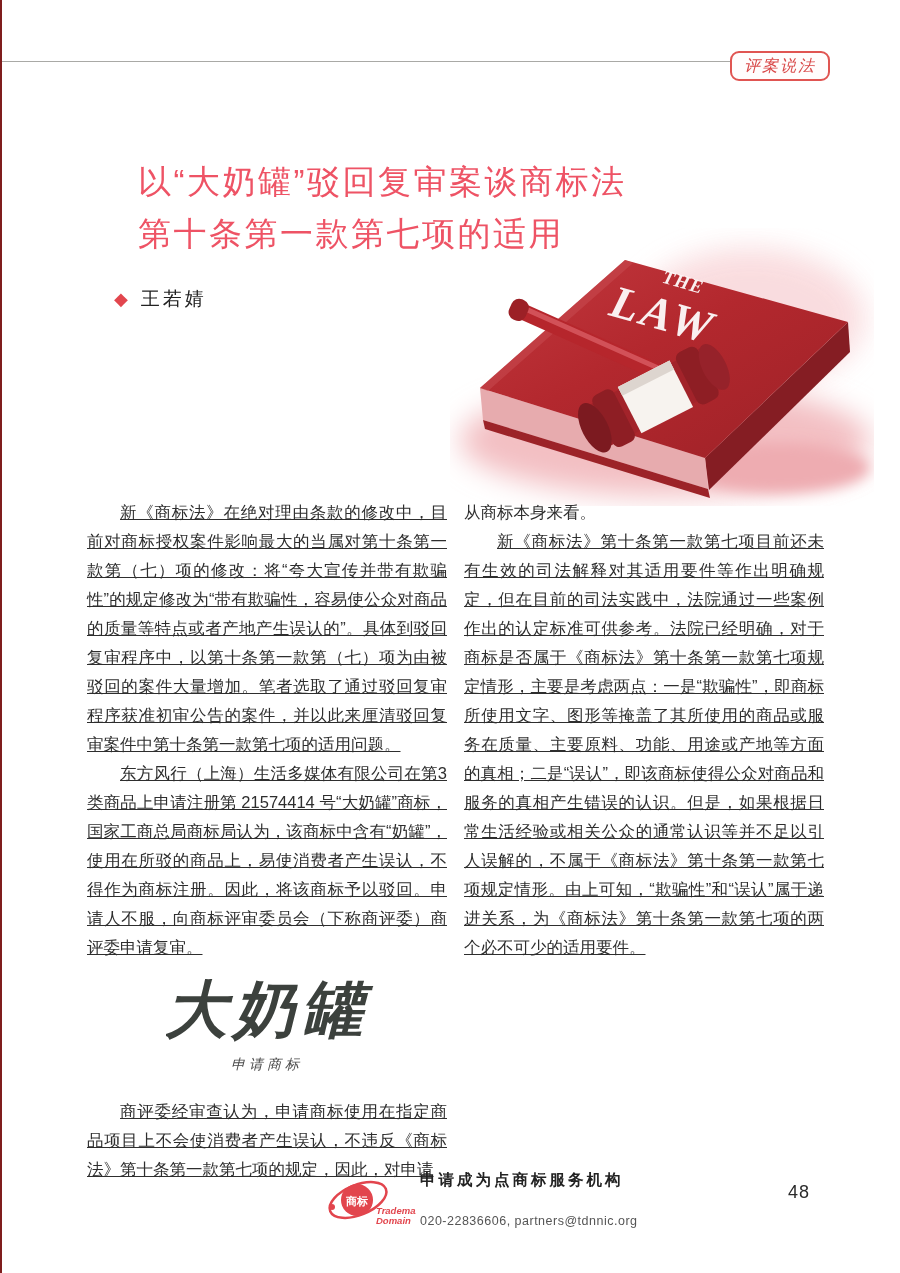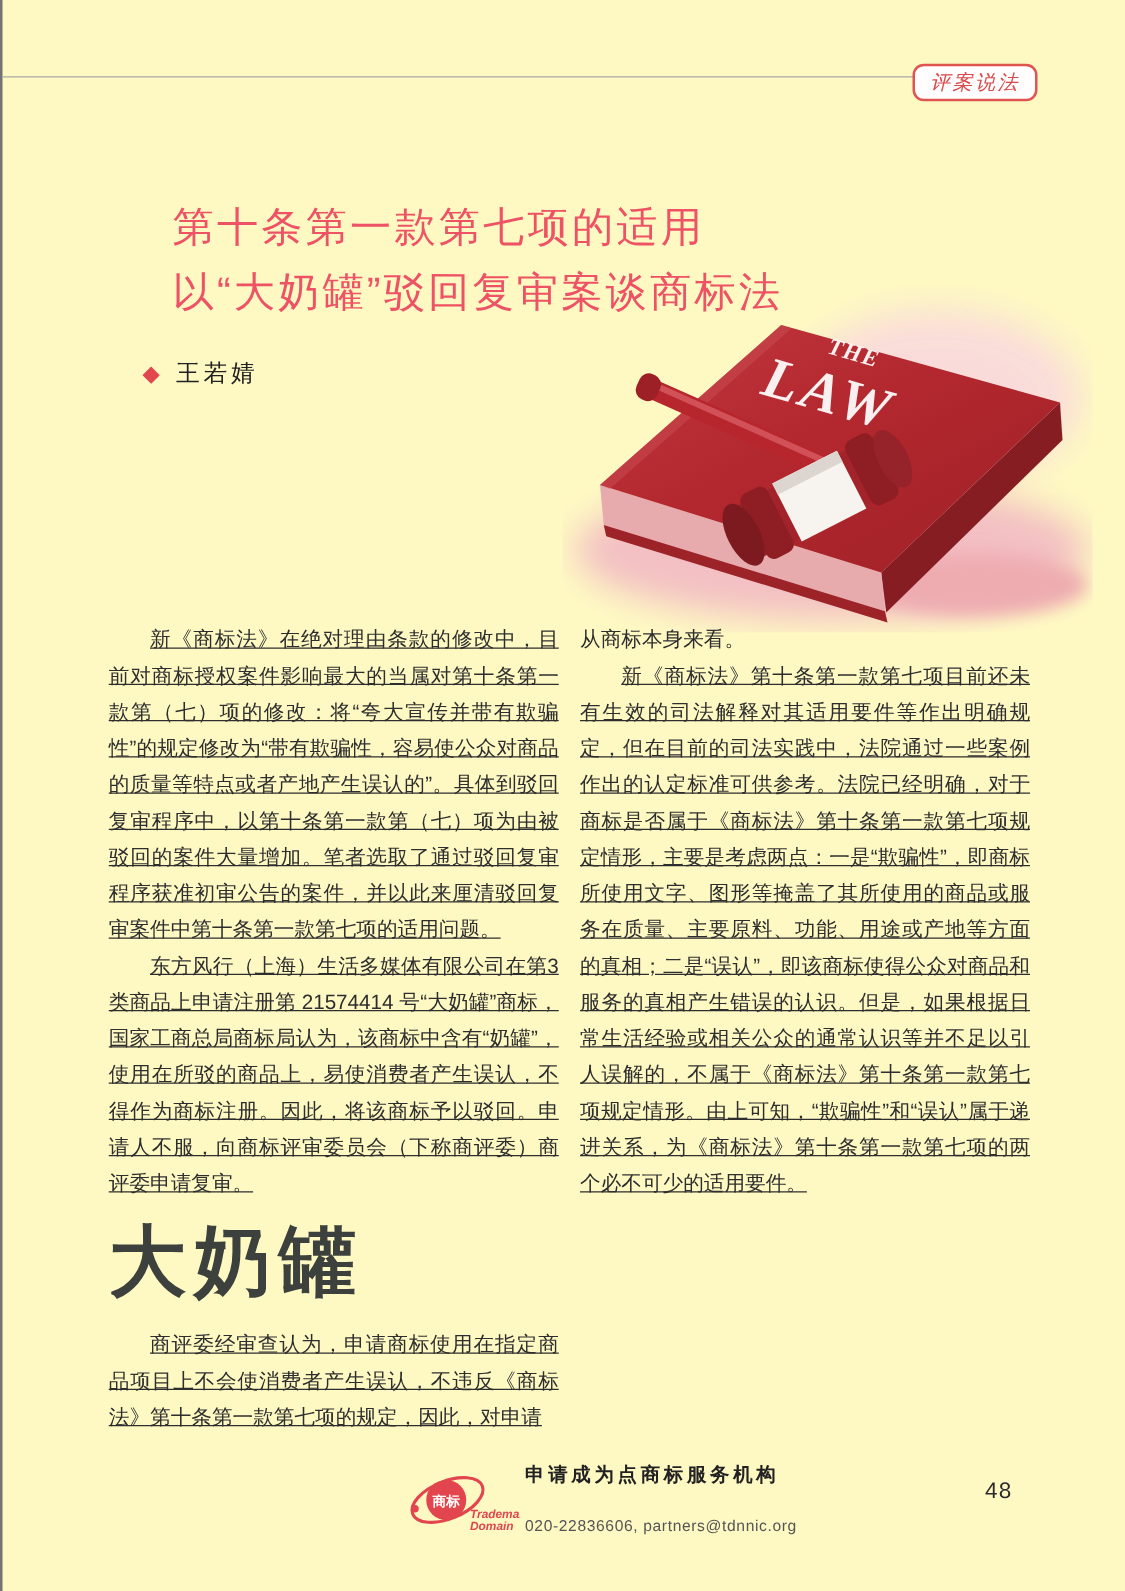--- a/index.html
+++ b/index.html
@@ -10,9 +10,9 @@
     position: relative;
     width: 900px; height: 1273px;
     margin: 0 auto;
-    background: #fef9c3;
+    background: #ffffff;
     overflow: hidden;
-    border-left: 2px solid #737373;
+    border-left: 2px solid #7f1d1d;
   }
 
   

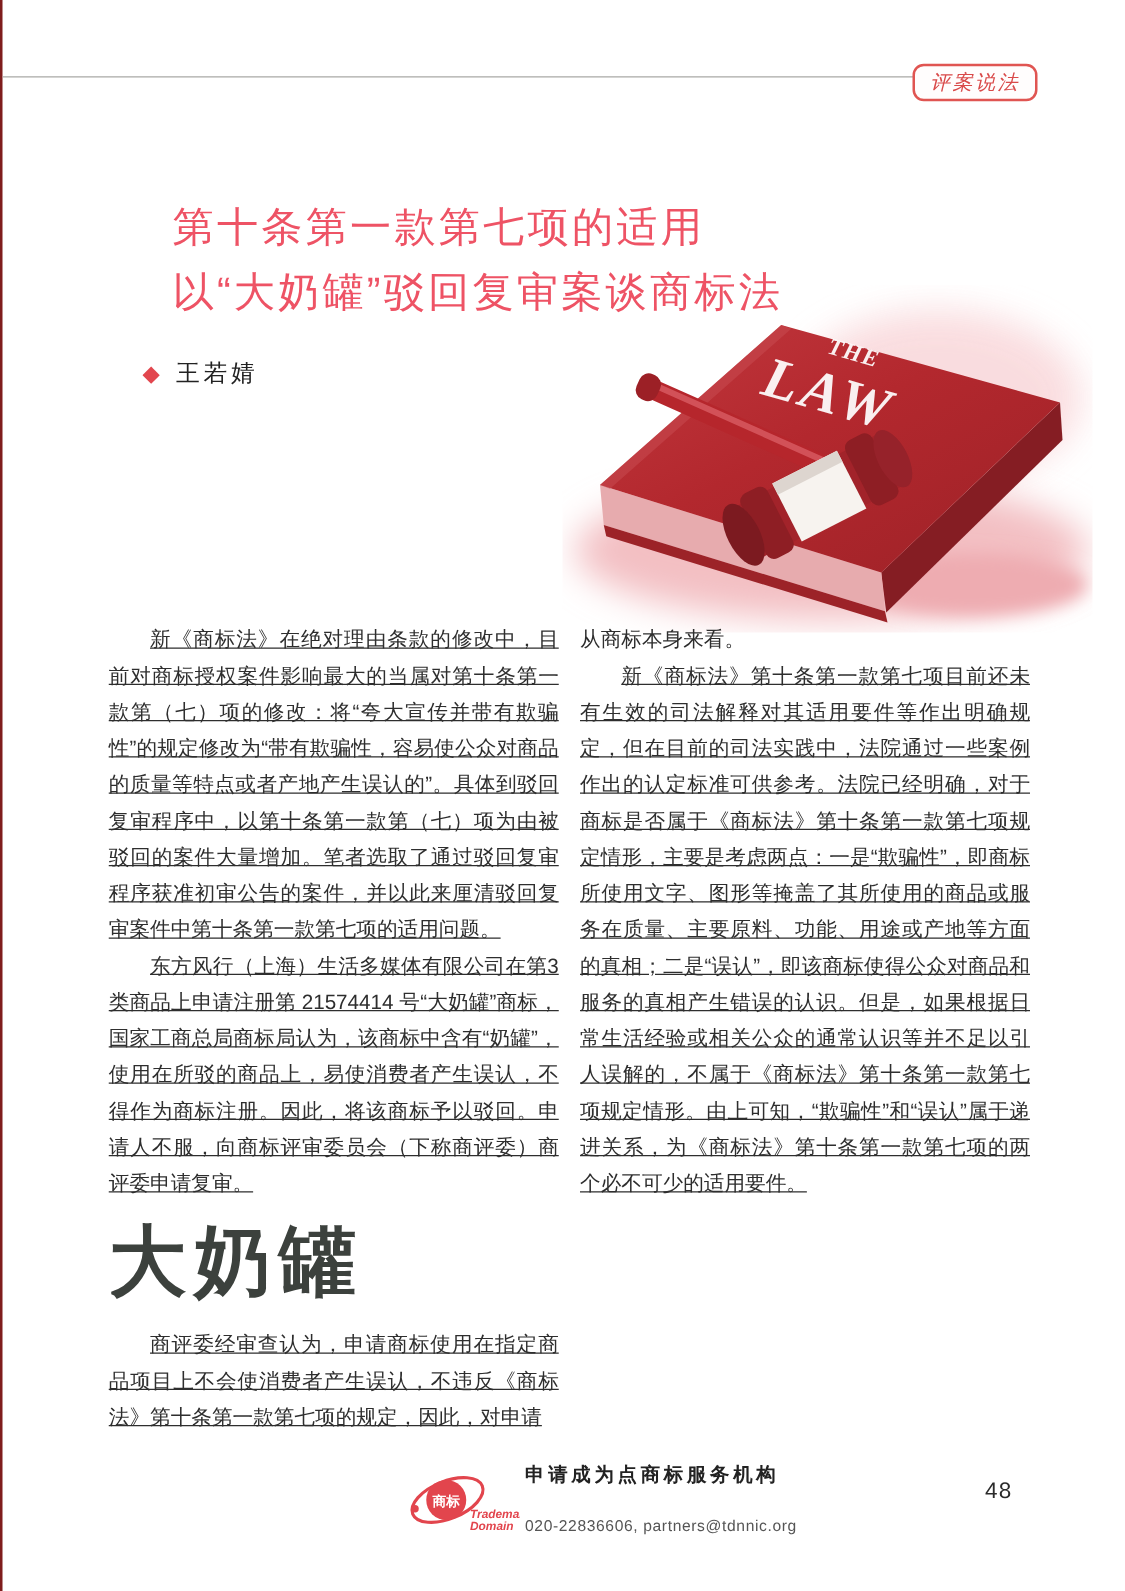--- a/index.html
+++ b/index.html
@@ -88,8 +88,8 @@
   <div class="badge">评案说法</div>
 
   <div class="title">
+    <div>以“大奶罐”驳回复审案谈商标法</div>
     <div>第十条第一款第七项的适用</div>
-    <div>以“大奶罐”驳回复审案谈商标法</div>
   </div>
 
   <div class="author-row">

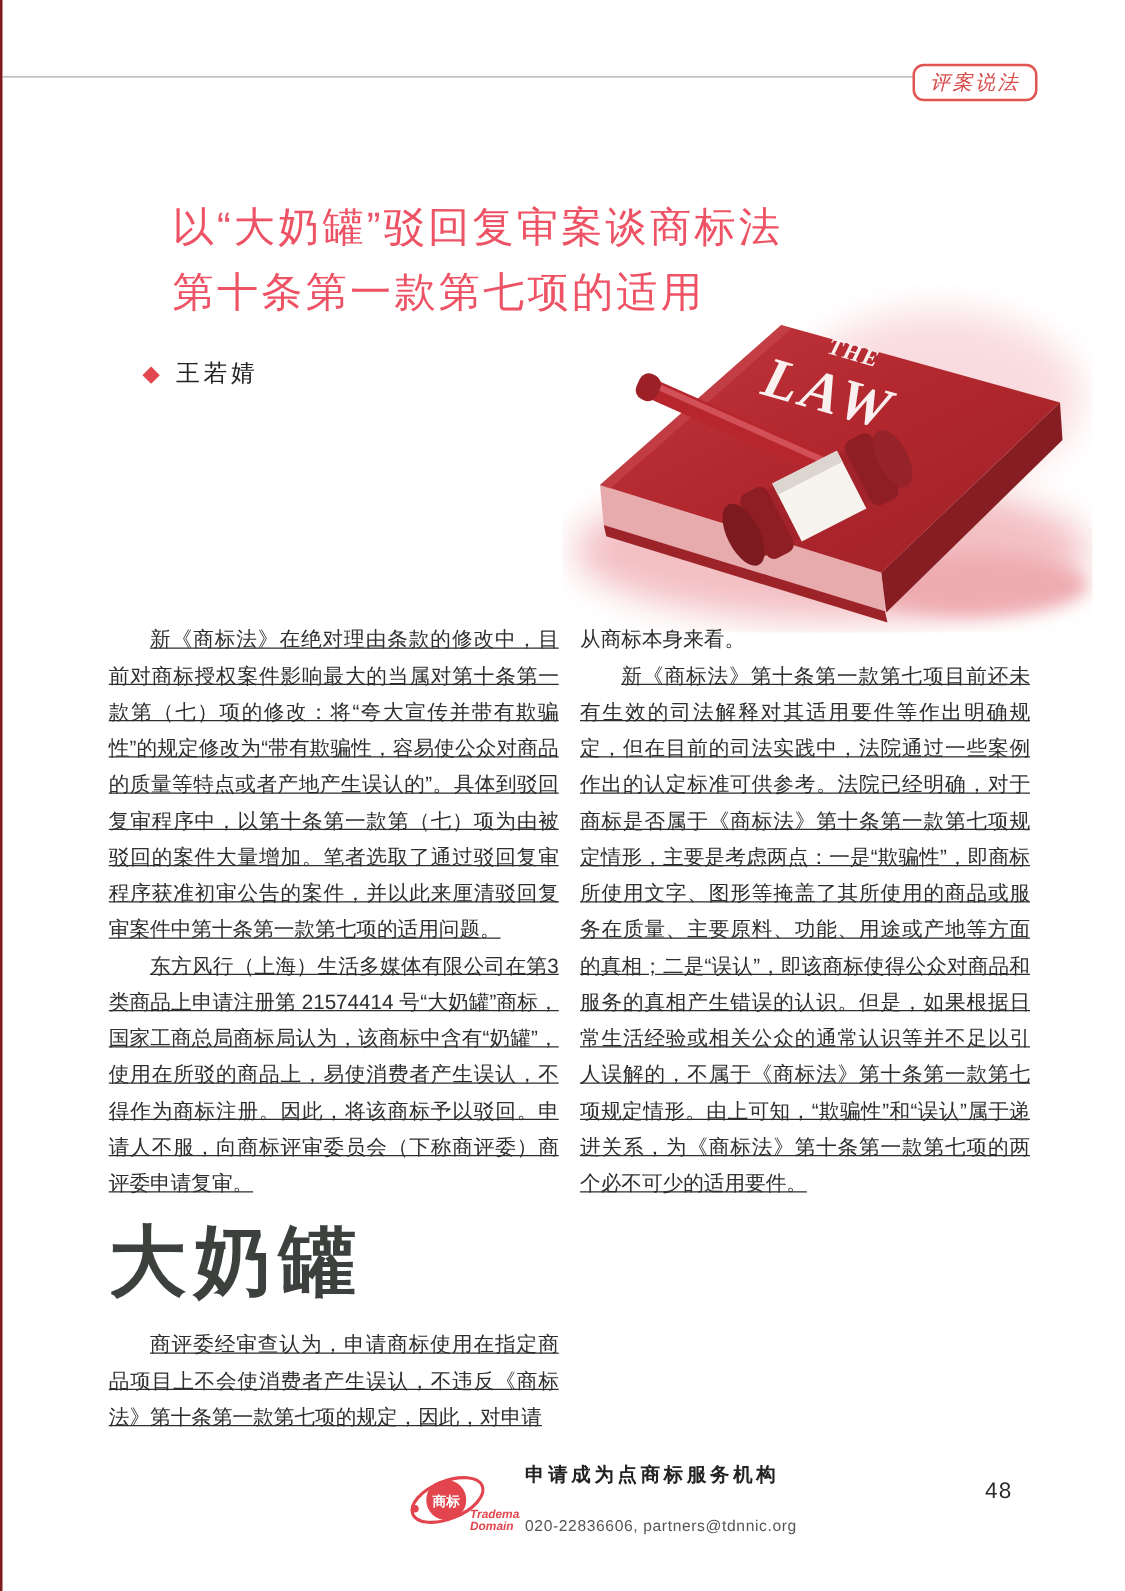--- a/index.html
+++ b/index.html
@@ -55,7 +55,7 @@
   .col p.indent { text-indent: 2em; text-decoration: underline; }
   .col p.noindent { text-indent: 0; }
 
-  .trademark { margin: 14px 0 18px 0; text-align: left; }
+  .trademark { margin: 14px 0 18px 0; text-align: center; font-style: italic; }
   .tm-logo {
     font-size: 62px; font-weight: bold; color: #3c413d;
     letter-spacing: 6px; line-height: 1.1;

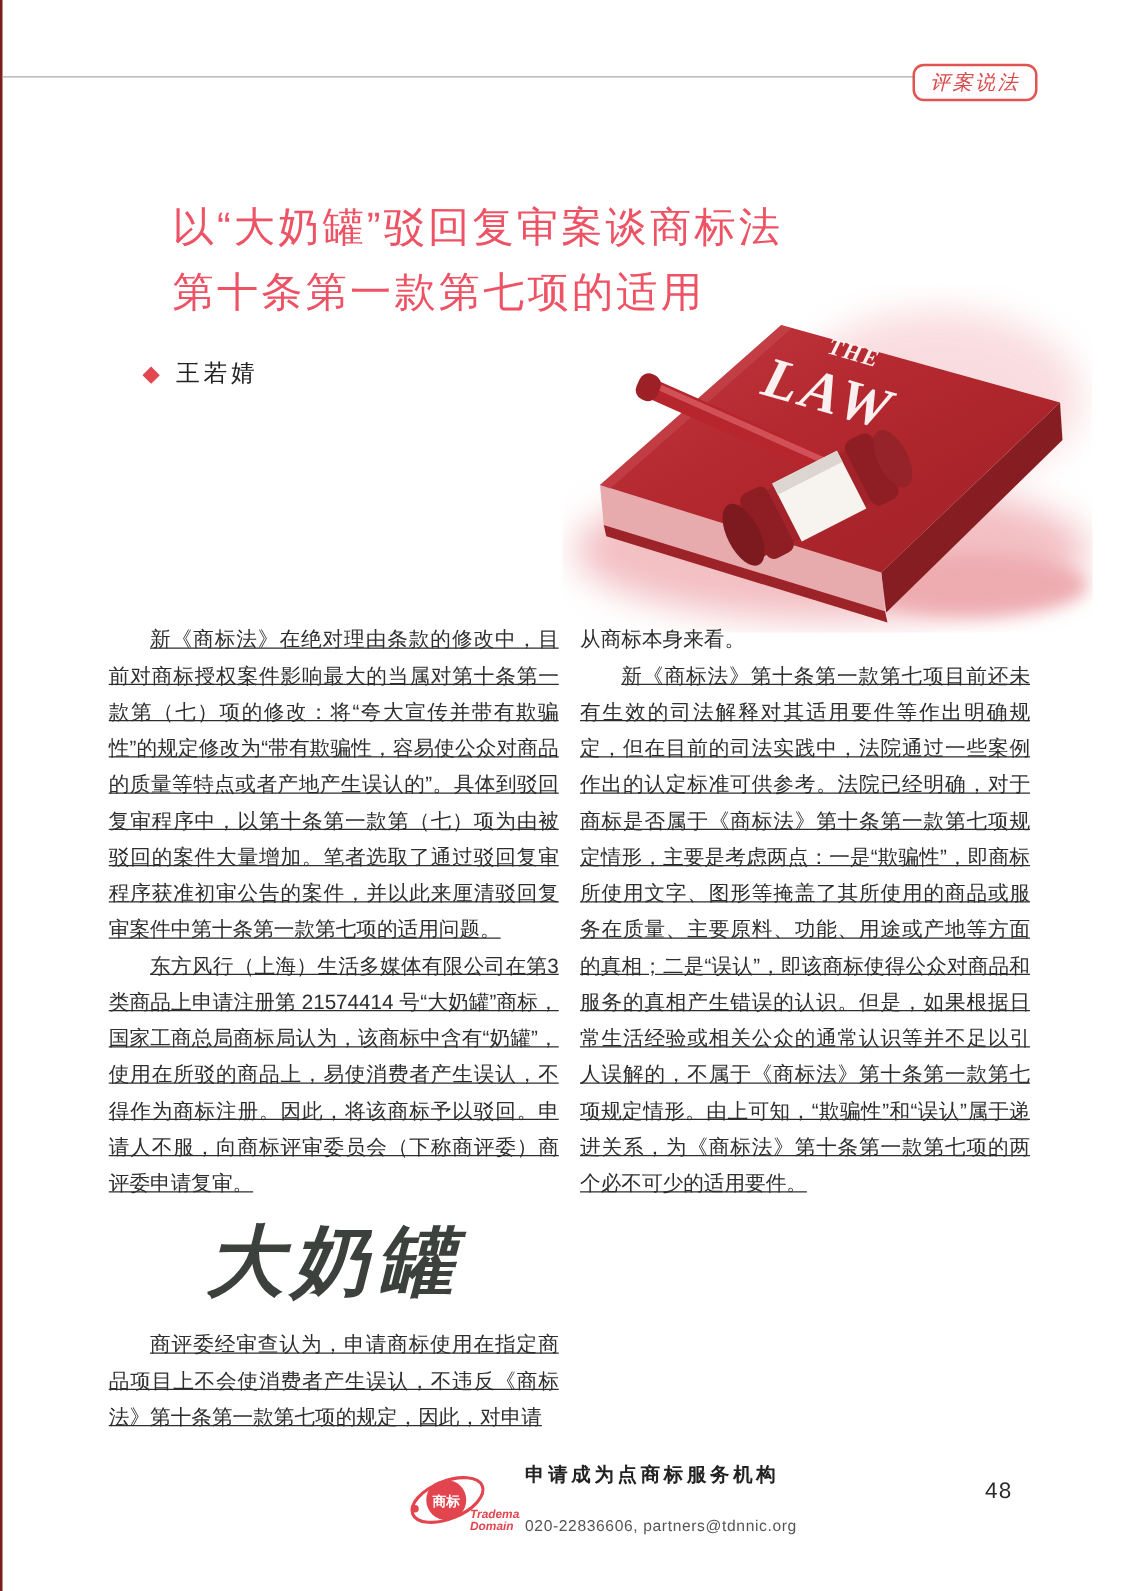--- a/index.html
+++ b/index.html
@@ -158,6 +158,7 @@
       <p class="indent">东方风行（上海）生活多媒体有限公司在第3类商品上申请注册第 21574414 号“大奶罐”商标，国家工商总局商标局认为，该商标中含有“奶罐”，使用在所驳的商品上，易使消费者产生误认，不得作为商标注册。因此，将该商标予以驳回。申请人不服，向商标评审委员会（下称商评委）商评委申请复审。</p>
       <div class="trademark">
         <div class="tm-logo">大奶罐</div>
+        <div class="tm-caption">申请商标</div>
       </div>
       <p class="indent">商评委经审查认为，申请商标使用在指定商品项目上不会使消费者产生误认，不违反《商标法》第十条第一款第七项的规定，因此，对申请</p>
     </div>

